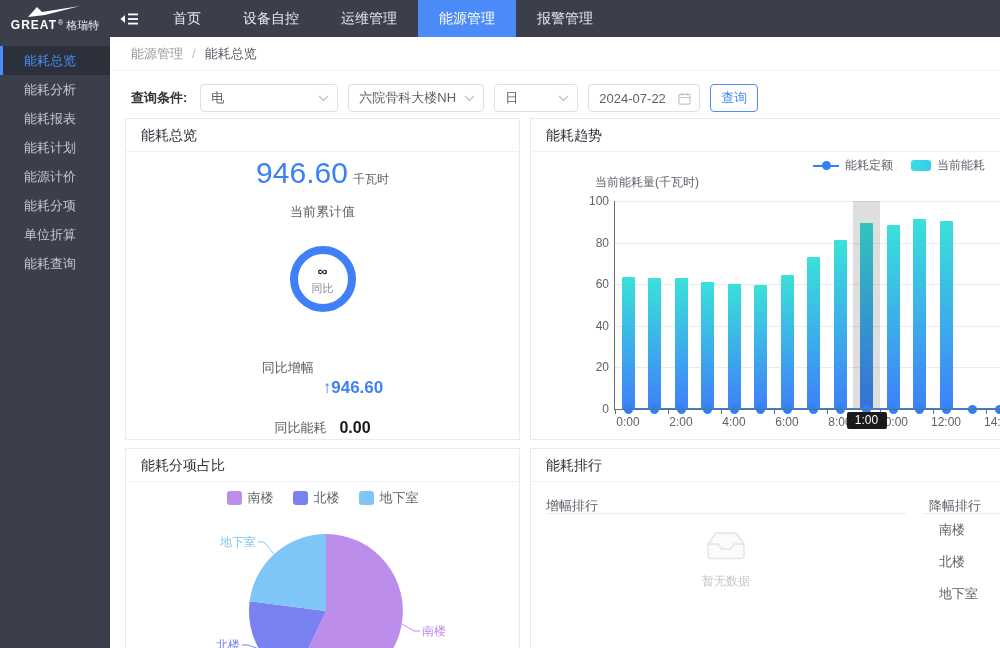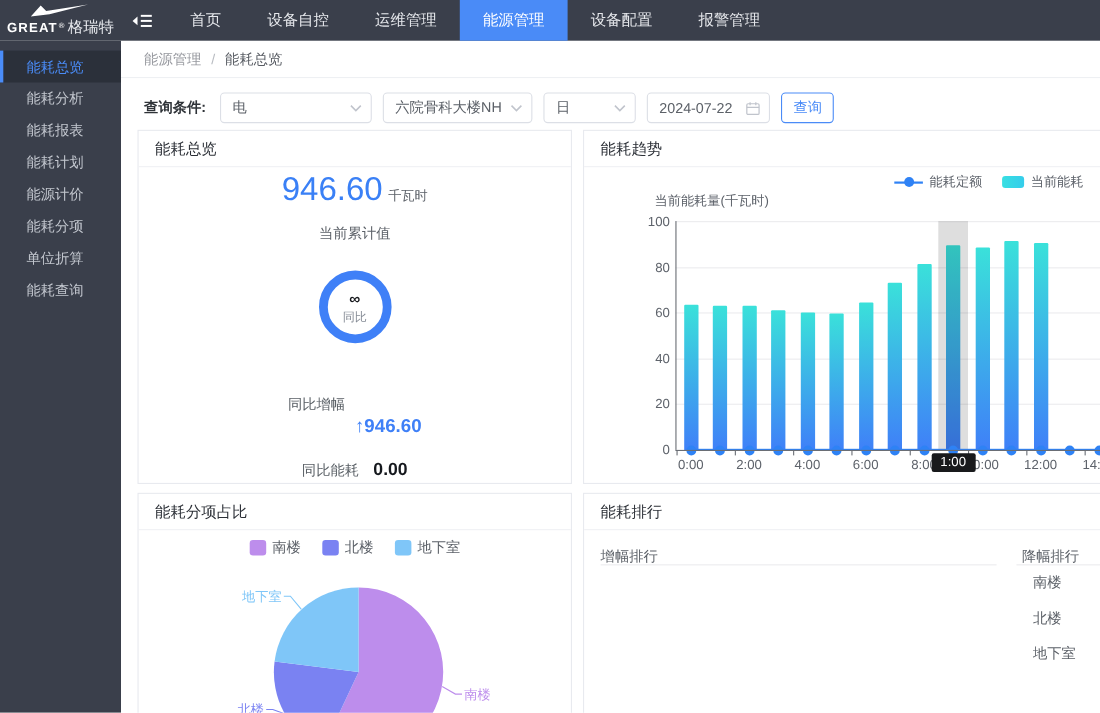--- a/index.html
+++ b/index.html
@@ -14,7 +14,7 @@
   .logo-text { display:flex; align-items:baseline; color:#fff; }
   .logo-name { font-size:12px; font-weight:700; letter-spacing:1px; }
   .logo-reg { font-size:7px; margin-left:1px; position:relative; top:-4px; }
-  .logo-cn { font-size:14px; margin-left:3px; color:#e8eaee; }
+  .logo-cn { font-size:11px; margin-left:3px; color:#e8eaee; }
   .collapse-btn { margin:0 13px 0 10px; cursor:pointer; display:flex; align-items:center; }
   .nav-items { display:flex; height:37px; }
   .nav-item { height:37px; line-height:37px; padding:0 21px; color:#e6e8ec; font-size:14px; cursor:pointer; }

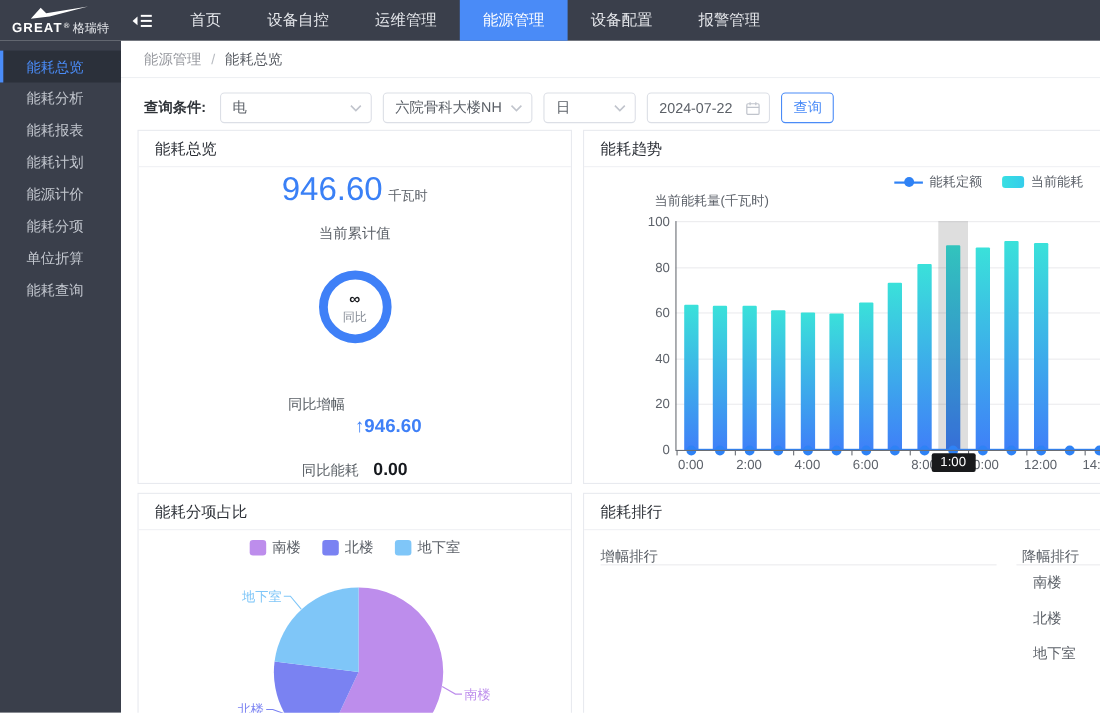--- a/index.html
+++ b/index.html
@@ -134,7 +134,6 @@
       <div class="nav-item">设备自控</div>
       <div class="nav-item">运维管理</div>
       <div class="nav-item active">能源管理</div>
-      <div class="nav-item">设备配置</div>
       <div class="nav-item">报警管理</div>
     </nav>
 </header>

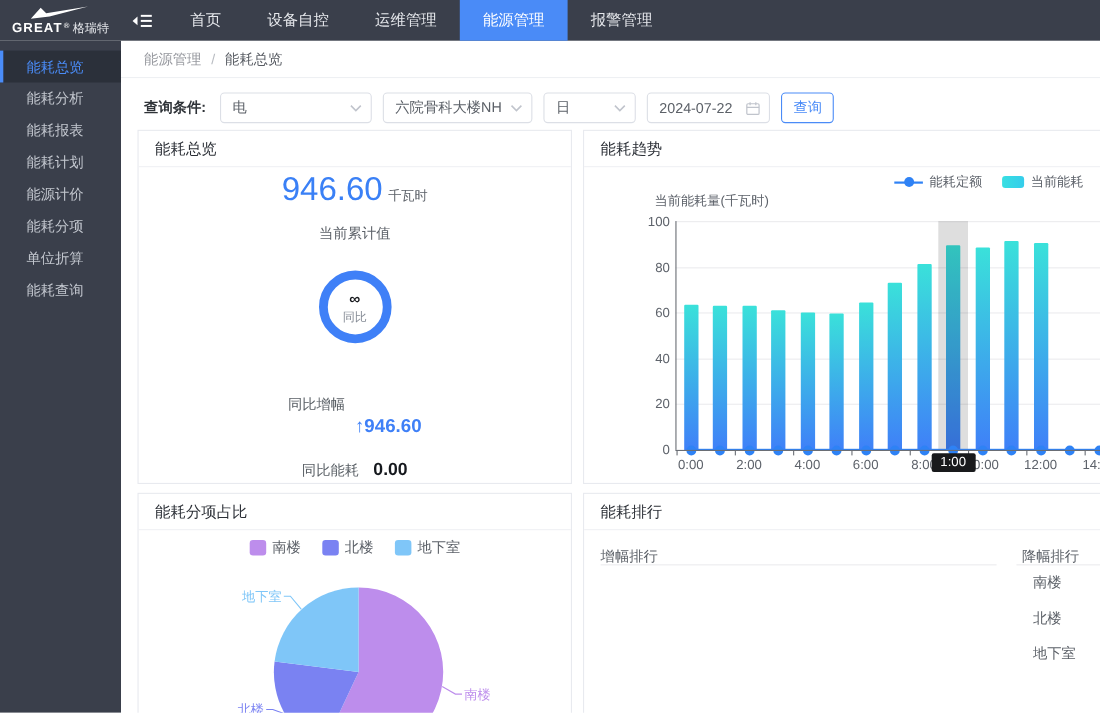--- a/index.html
+++ b/index.html
@@ -324,6 +324,13 @@
   <div class="rank-rule" style="left:15px; top:64px; width:360px;"></div>
   <div class="rank-title" style="left:398px; top:48px;">降幅排行</div>
   <div class="rank-rule" style="left:393px; top:64px; width:85px;"></div>
+  <div class="empty-wrap">
+    <svg width="42" height="32" viewBox="0 0 42 32">
+      <path d="M3 15 L11 4 H31 L39 15 V27 a2.5 2.5 0 0 1 -2.5 2.5 H5.5 A2.5 2.5 0 0 1 3 27 Z" fill="#fbfbfc" stroke="#e2e4e8" stroke-width="1.4"></path>
+      <path d="M3 15 H13 l3.4 5 h9.2 l3.4 -5 H39" fill="none" stroke="#e2e4e8" stroke-width="1.4"></path>
+    </svg>
+    <div class="empty-text">暂无数据</div>
+  </div>
   <div id="rank-items">
       <div class="rank-item" style="left: 408px; top: 72px;">南楼</div>
       <div class="rank-item" style="left: 408px; top: 104px;">北楼</div>

